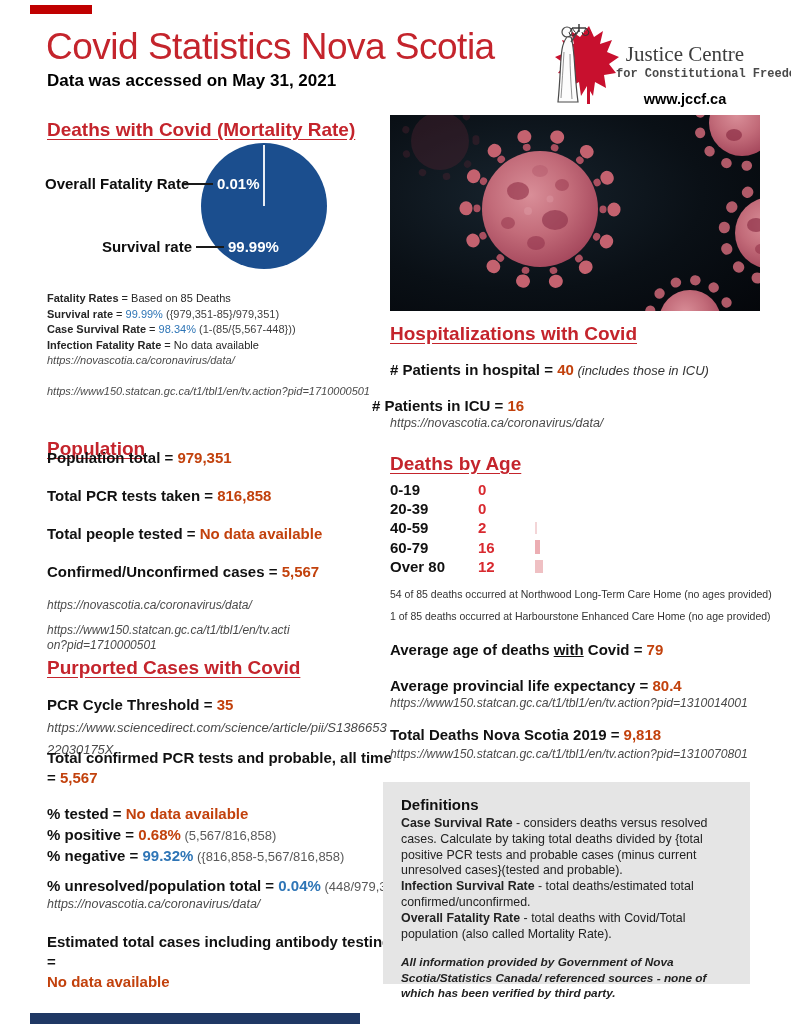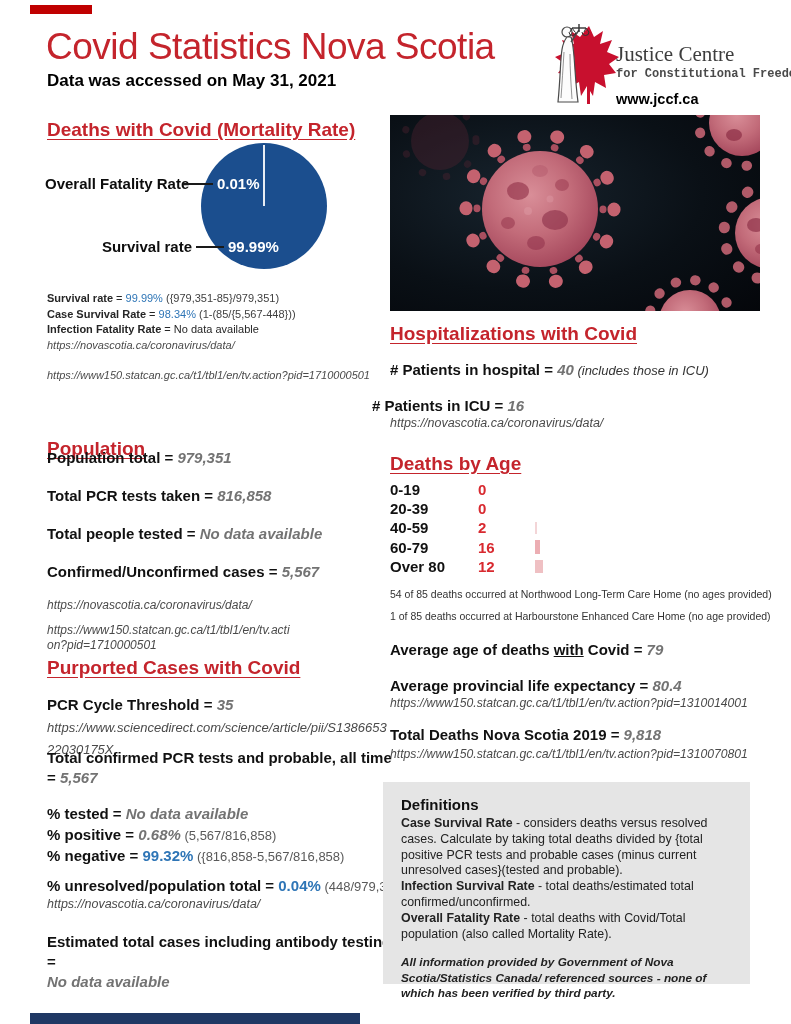--- a/index.html
+++ b/index.html
@@ -12,7 +12,7 @@
   #page-title { left:46px; top:26px; font-size:37px; color:#C4242C; letter-spacing:-0.5px; }
   #page-subtitle { left:47px; top:71px; font-size:17px; font-weight:700; color:#000; }
   #logo { left:546px; top:20px; width:210px; }
-  #logo-text { position:absolute; left:70px; top:22px; width:138px; text-align:left; }
+  #logo-text { position:absolute; left:70px; top:22px; width:138px; text-align:center; }
   .logo-name { font-family:"Liberation Serif",serif; font-size:21px; color:#3d3d3d; white-space:nowrap; }
   .logo-tagline { font-family:Liberation Mono, monospace; font-size:12px; font-weight:700; color:#4a4a4a; white-space:nowrap; }
   .logo-site { font-family:"Liberation Sans",sans-serif; font-size:14.5px; font-weight:700; color:#000; margin-top:10px; }

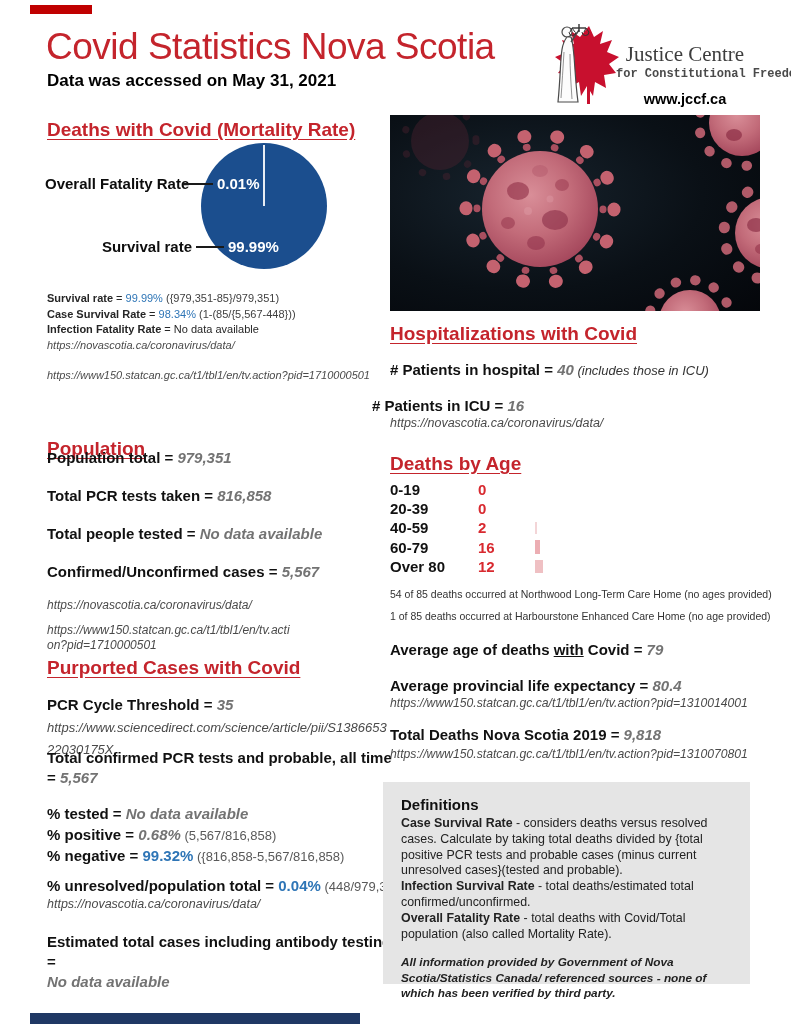--- a/index.html
+++ b/index.html
@@ -102,6 +102,7 @@
 <div class="abs pie-value" style="left:228px; top:238px;">99.99%</div>
 
 <div class="abs" id="mortality-facts">
+  <div><span class="fact-label">Fatality Rates</span><span> = </span><span class="fact-val" data-color="plain">Based on 85 Deaths</span></div>
   <div><span class="fact-label">Survival rate</span><span> = </span><span class="fact-val" data-color="blue">99.99%</span><span class="fact-formula">  ({979,351-85}/979,351)</span></div>
   <div><span class="fact-label">Case Survival Rate</span><span> = </span><span class="fact-val" data-color="blue">98.34%</span><span class="fact-formula">  (1-(85/{5,567-448}))</span></div>
   <div><span class="fact-label">Infection Fatality Rate</span><span> = </span><span class="fact-val" data-color="plain">No data available</span></div>

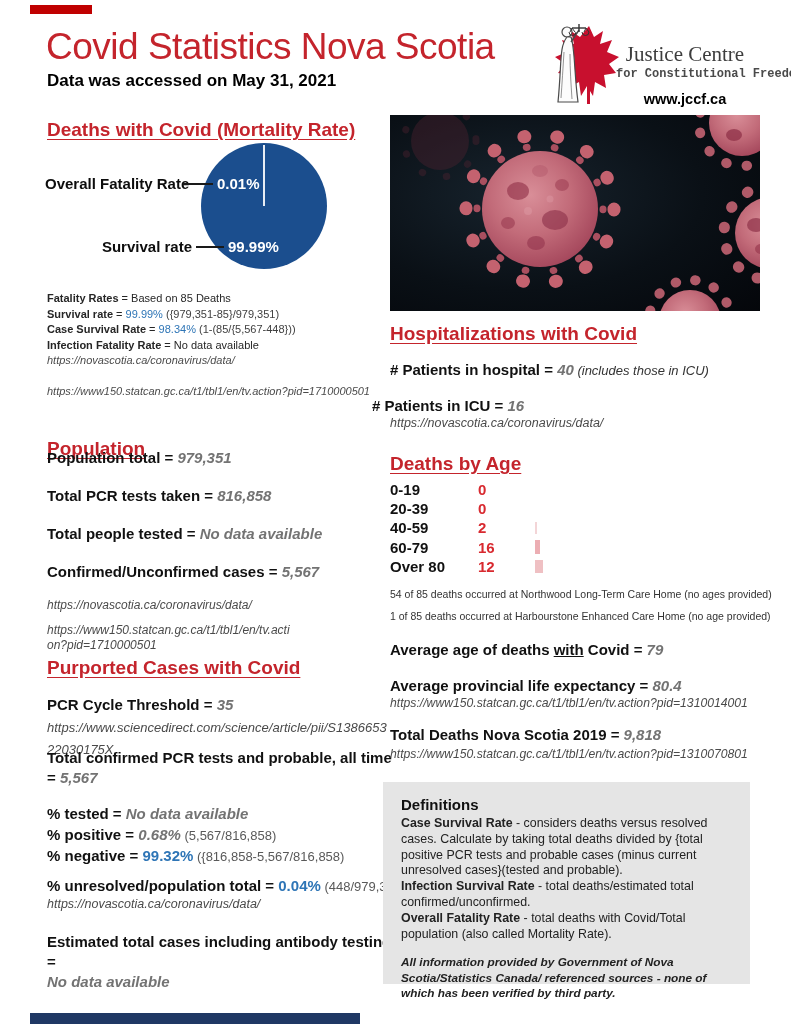--- a/index.html
+++ b/index.html
@@ -39,7 +39,7 @@
 
   
   .stat { font-size:15px; font-weight:700; color:#111; }
-  .red-val { color:#737373; font-weight:700;font-style:italic; }
+  .red-val { color:#c2410c; font-weight:700; }
   .blue-val { color:#2E75B6; font-weight:700; }
   .formula { font-weight:400; font-size:13px; color:#595959; }
   .inline-note { font-weight:400; font-style:italic; font-size:13px; color:#333; }

